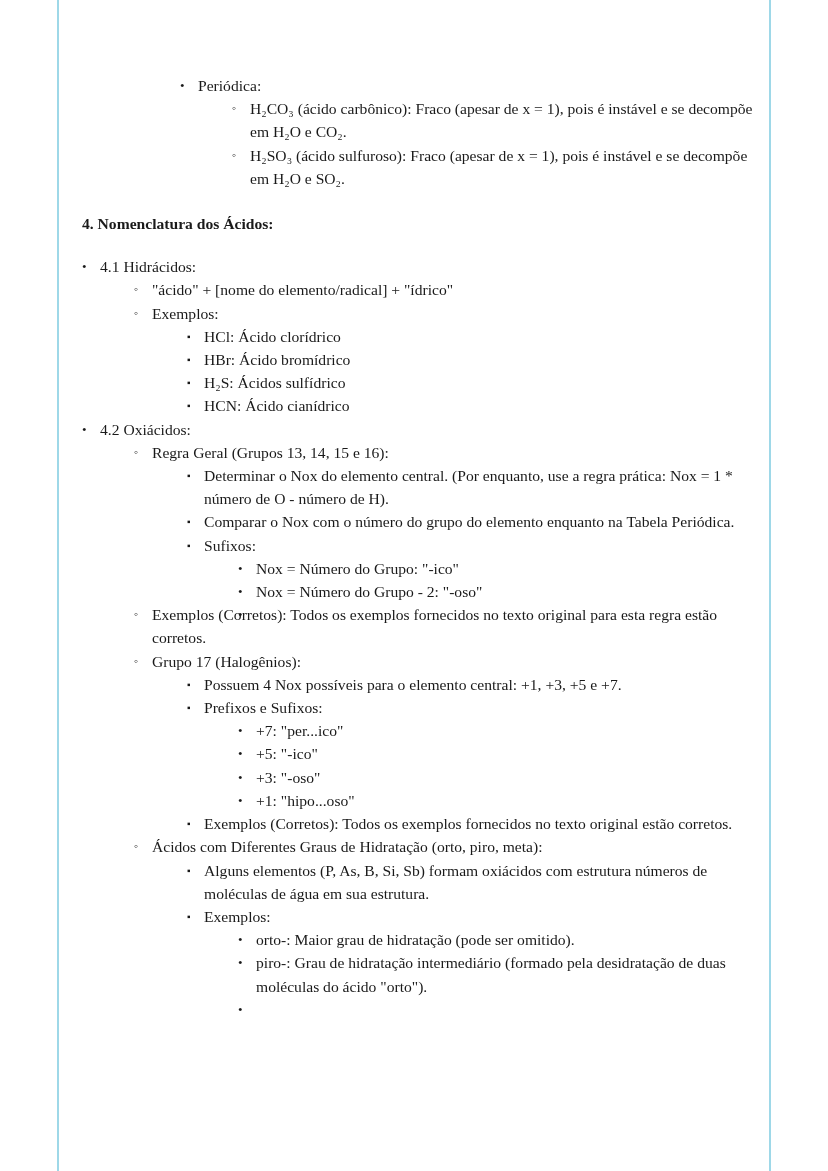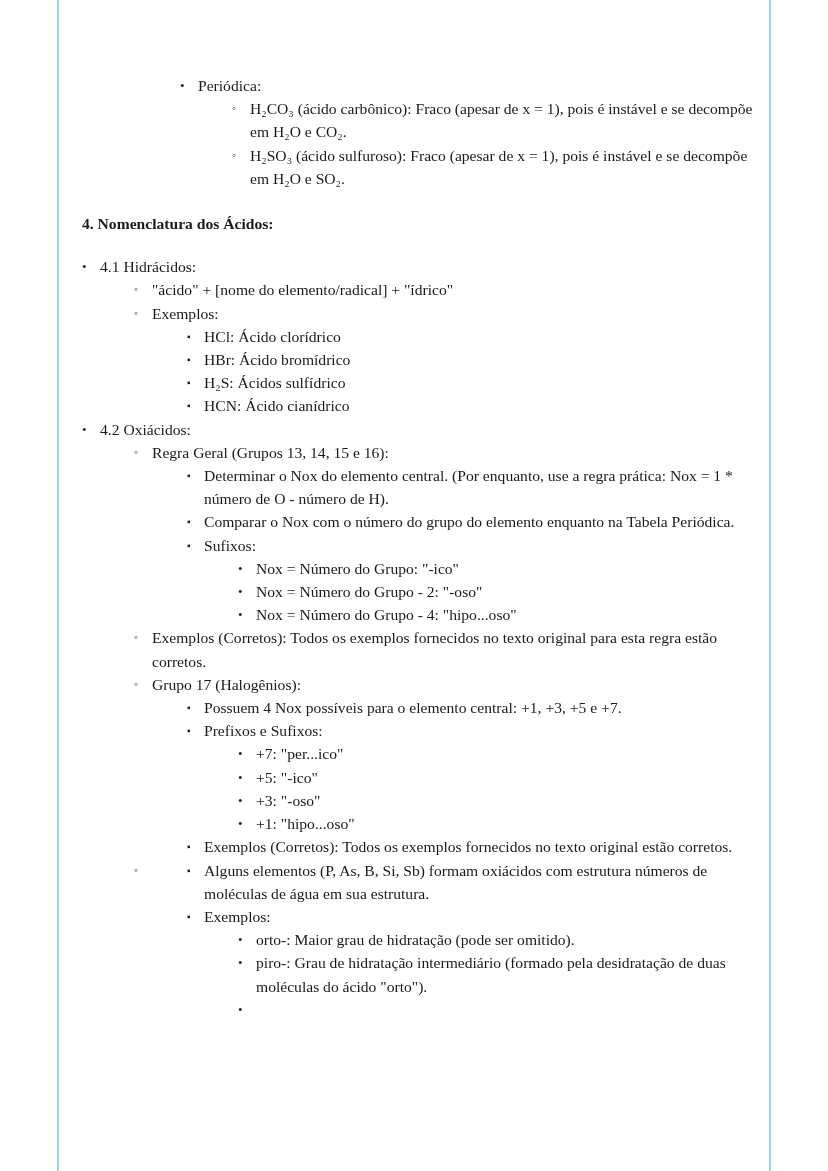--- a/index.html
+++ b/index.html
@@ -173,7 +173,6 @@
                   </li>
                   <li>
                     <span class="mk">•</span>
-                    <span>Nox = Número do Grupo - 4: "hipo...oso"</span>
                   </li>
                 </ul>
               </li>

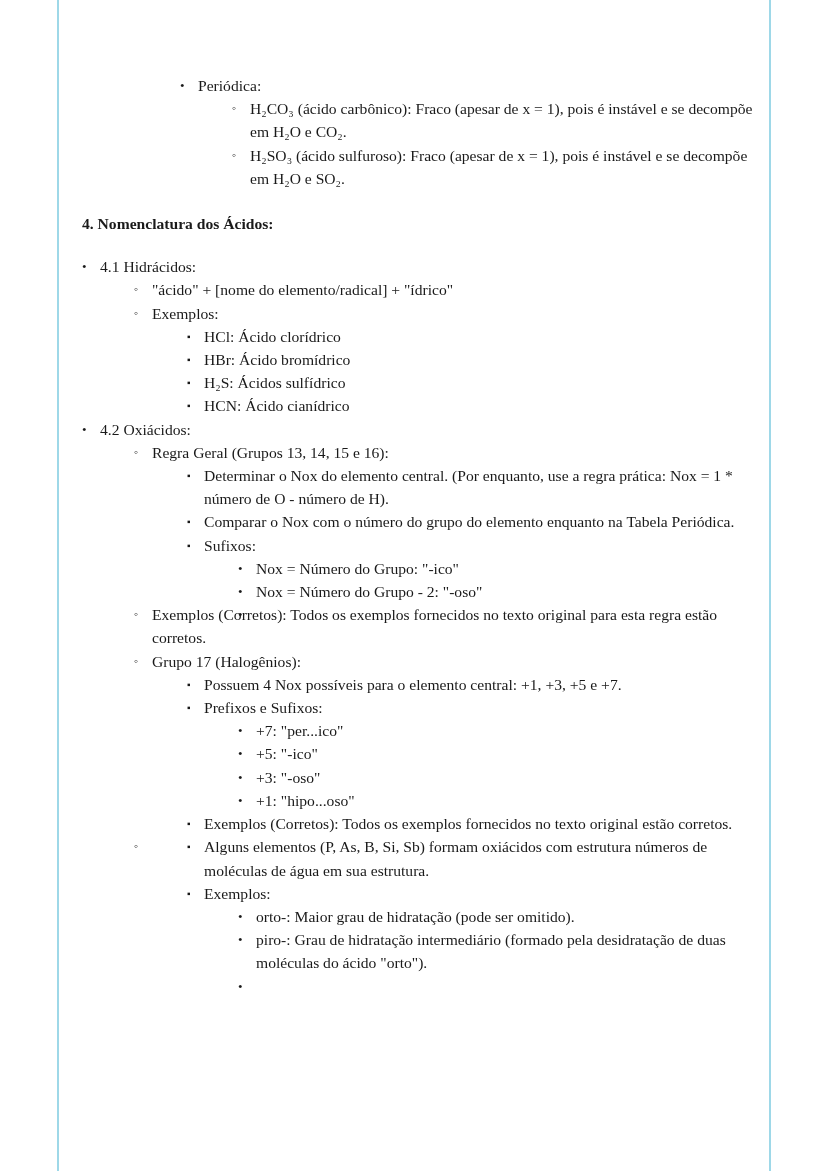--- a/index.html
+++ b/index.html
@@ -223,6 +223,7 @@
 
           <li>
             <span class="mk">◦</span>
+            <span>Ácidos com Diferentes Graus de Hidratação (orto, piro, meta):</span>
             <ul class="lv3">
               <li>
                 <span class="mk">▪</span>

